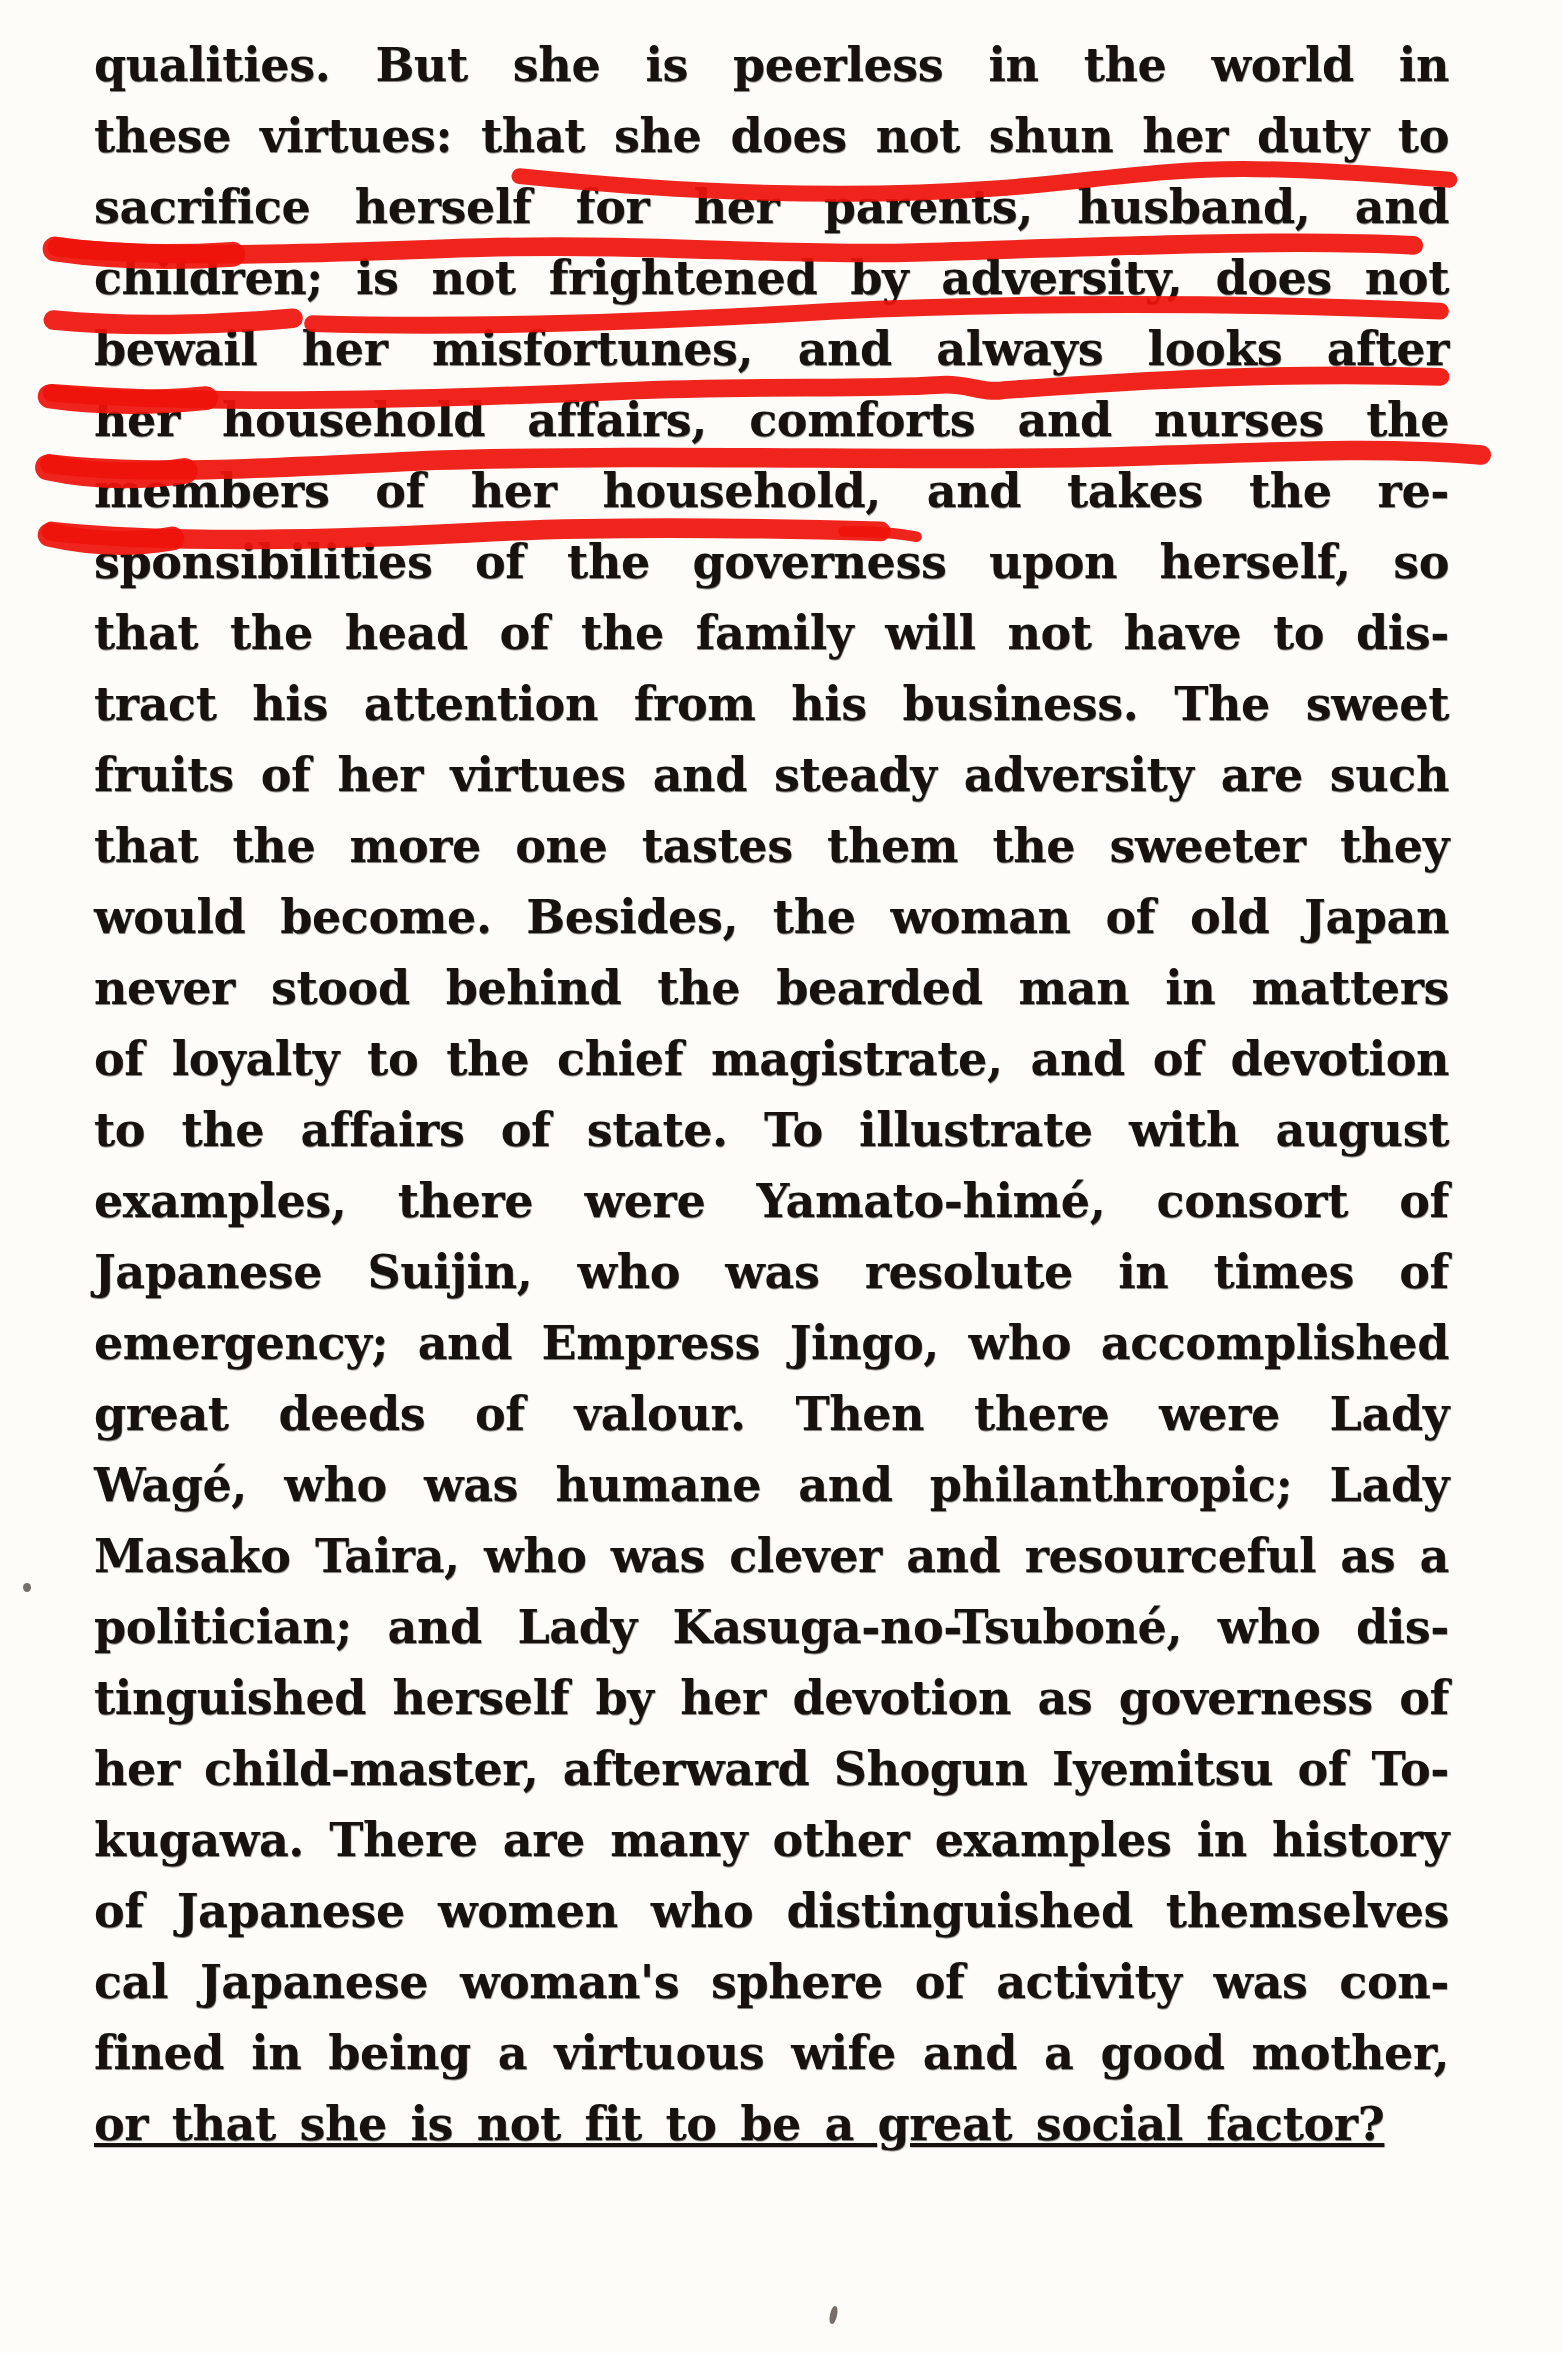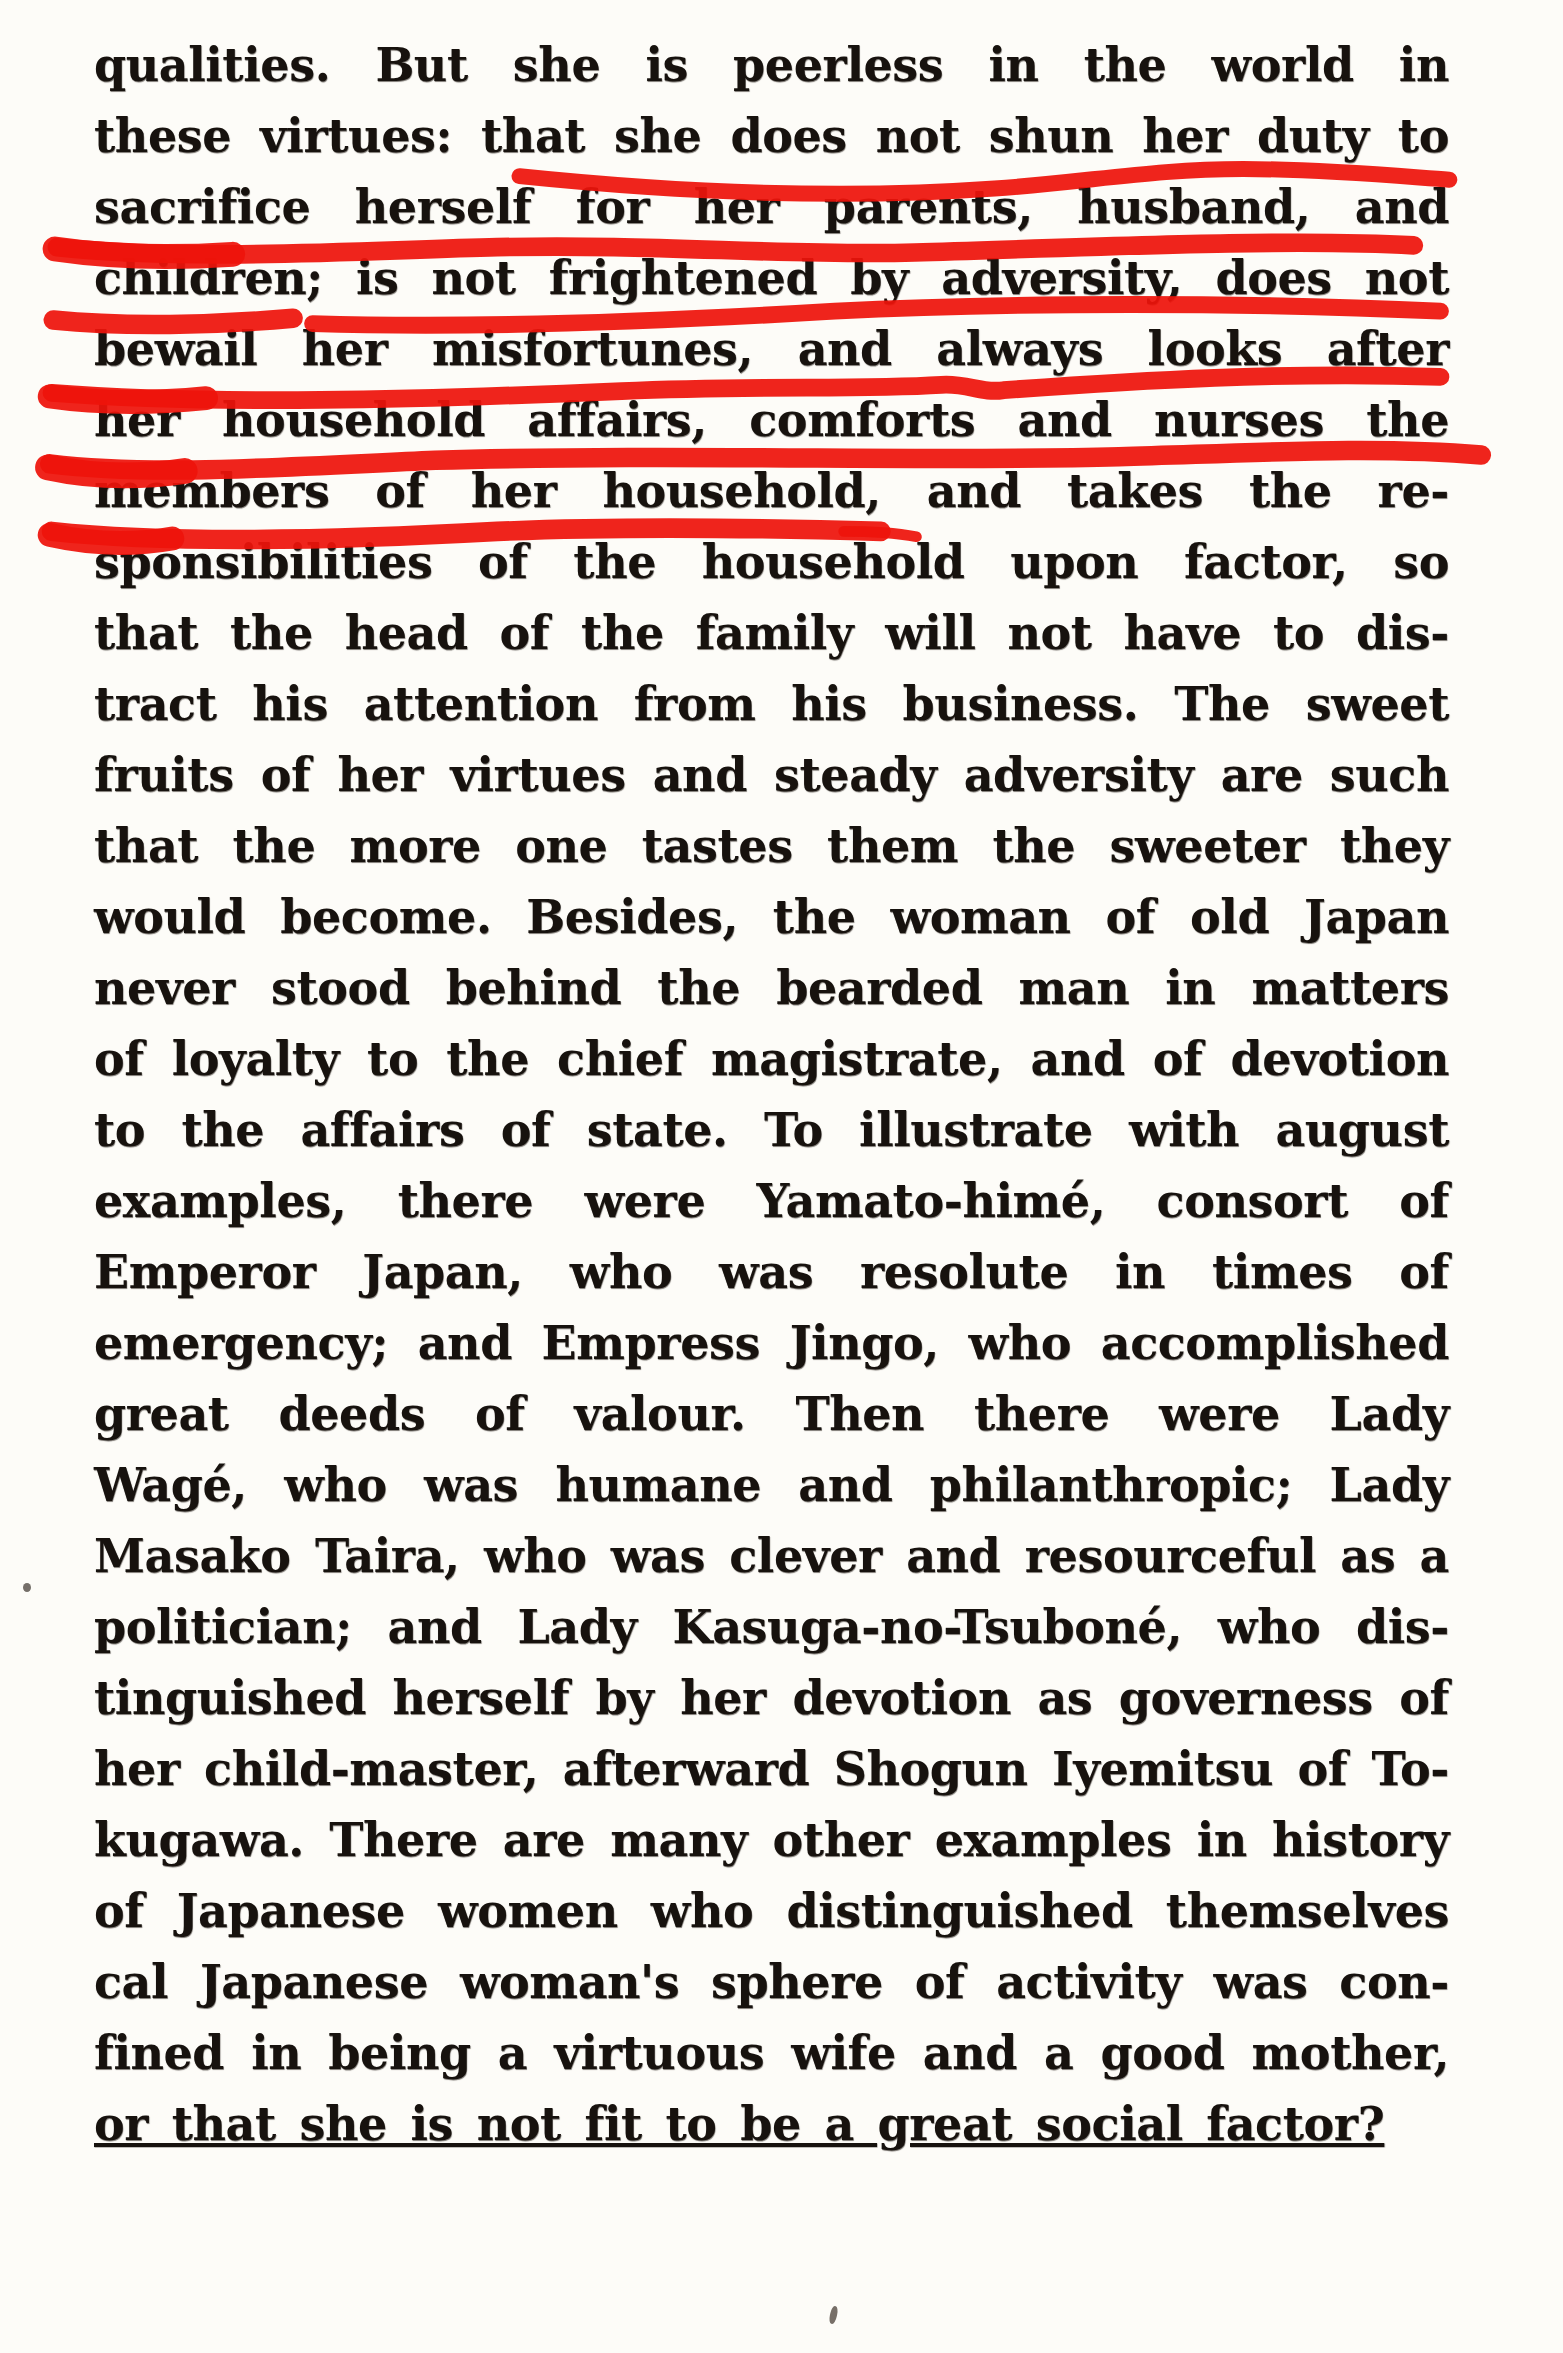--- a/index.html
+++ b/index.html
@@ -55,7 +55,7 @@
     <div class="line">bewail her misfortunes, and always looks after</div>
     <div class="line">her household affairs, comforts and nurses the</div>
     <div class="line">members of her household, and takes the re-</div>
-    <div class="line">sponsibilities of the household upon factor, so</div>
+    <div class="line">sponsibilities of the governess upon herself, so</div>
     <div class="line">that the head of the family will not have to dis-</div>
     <div class="line">tract his attention from his business. The sweet</div>
     <div class="line">fruits of her virtues and steady adversity are such</div>

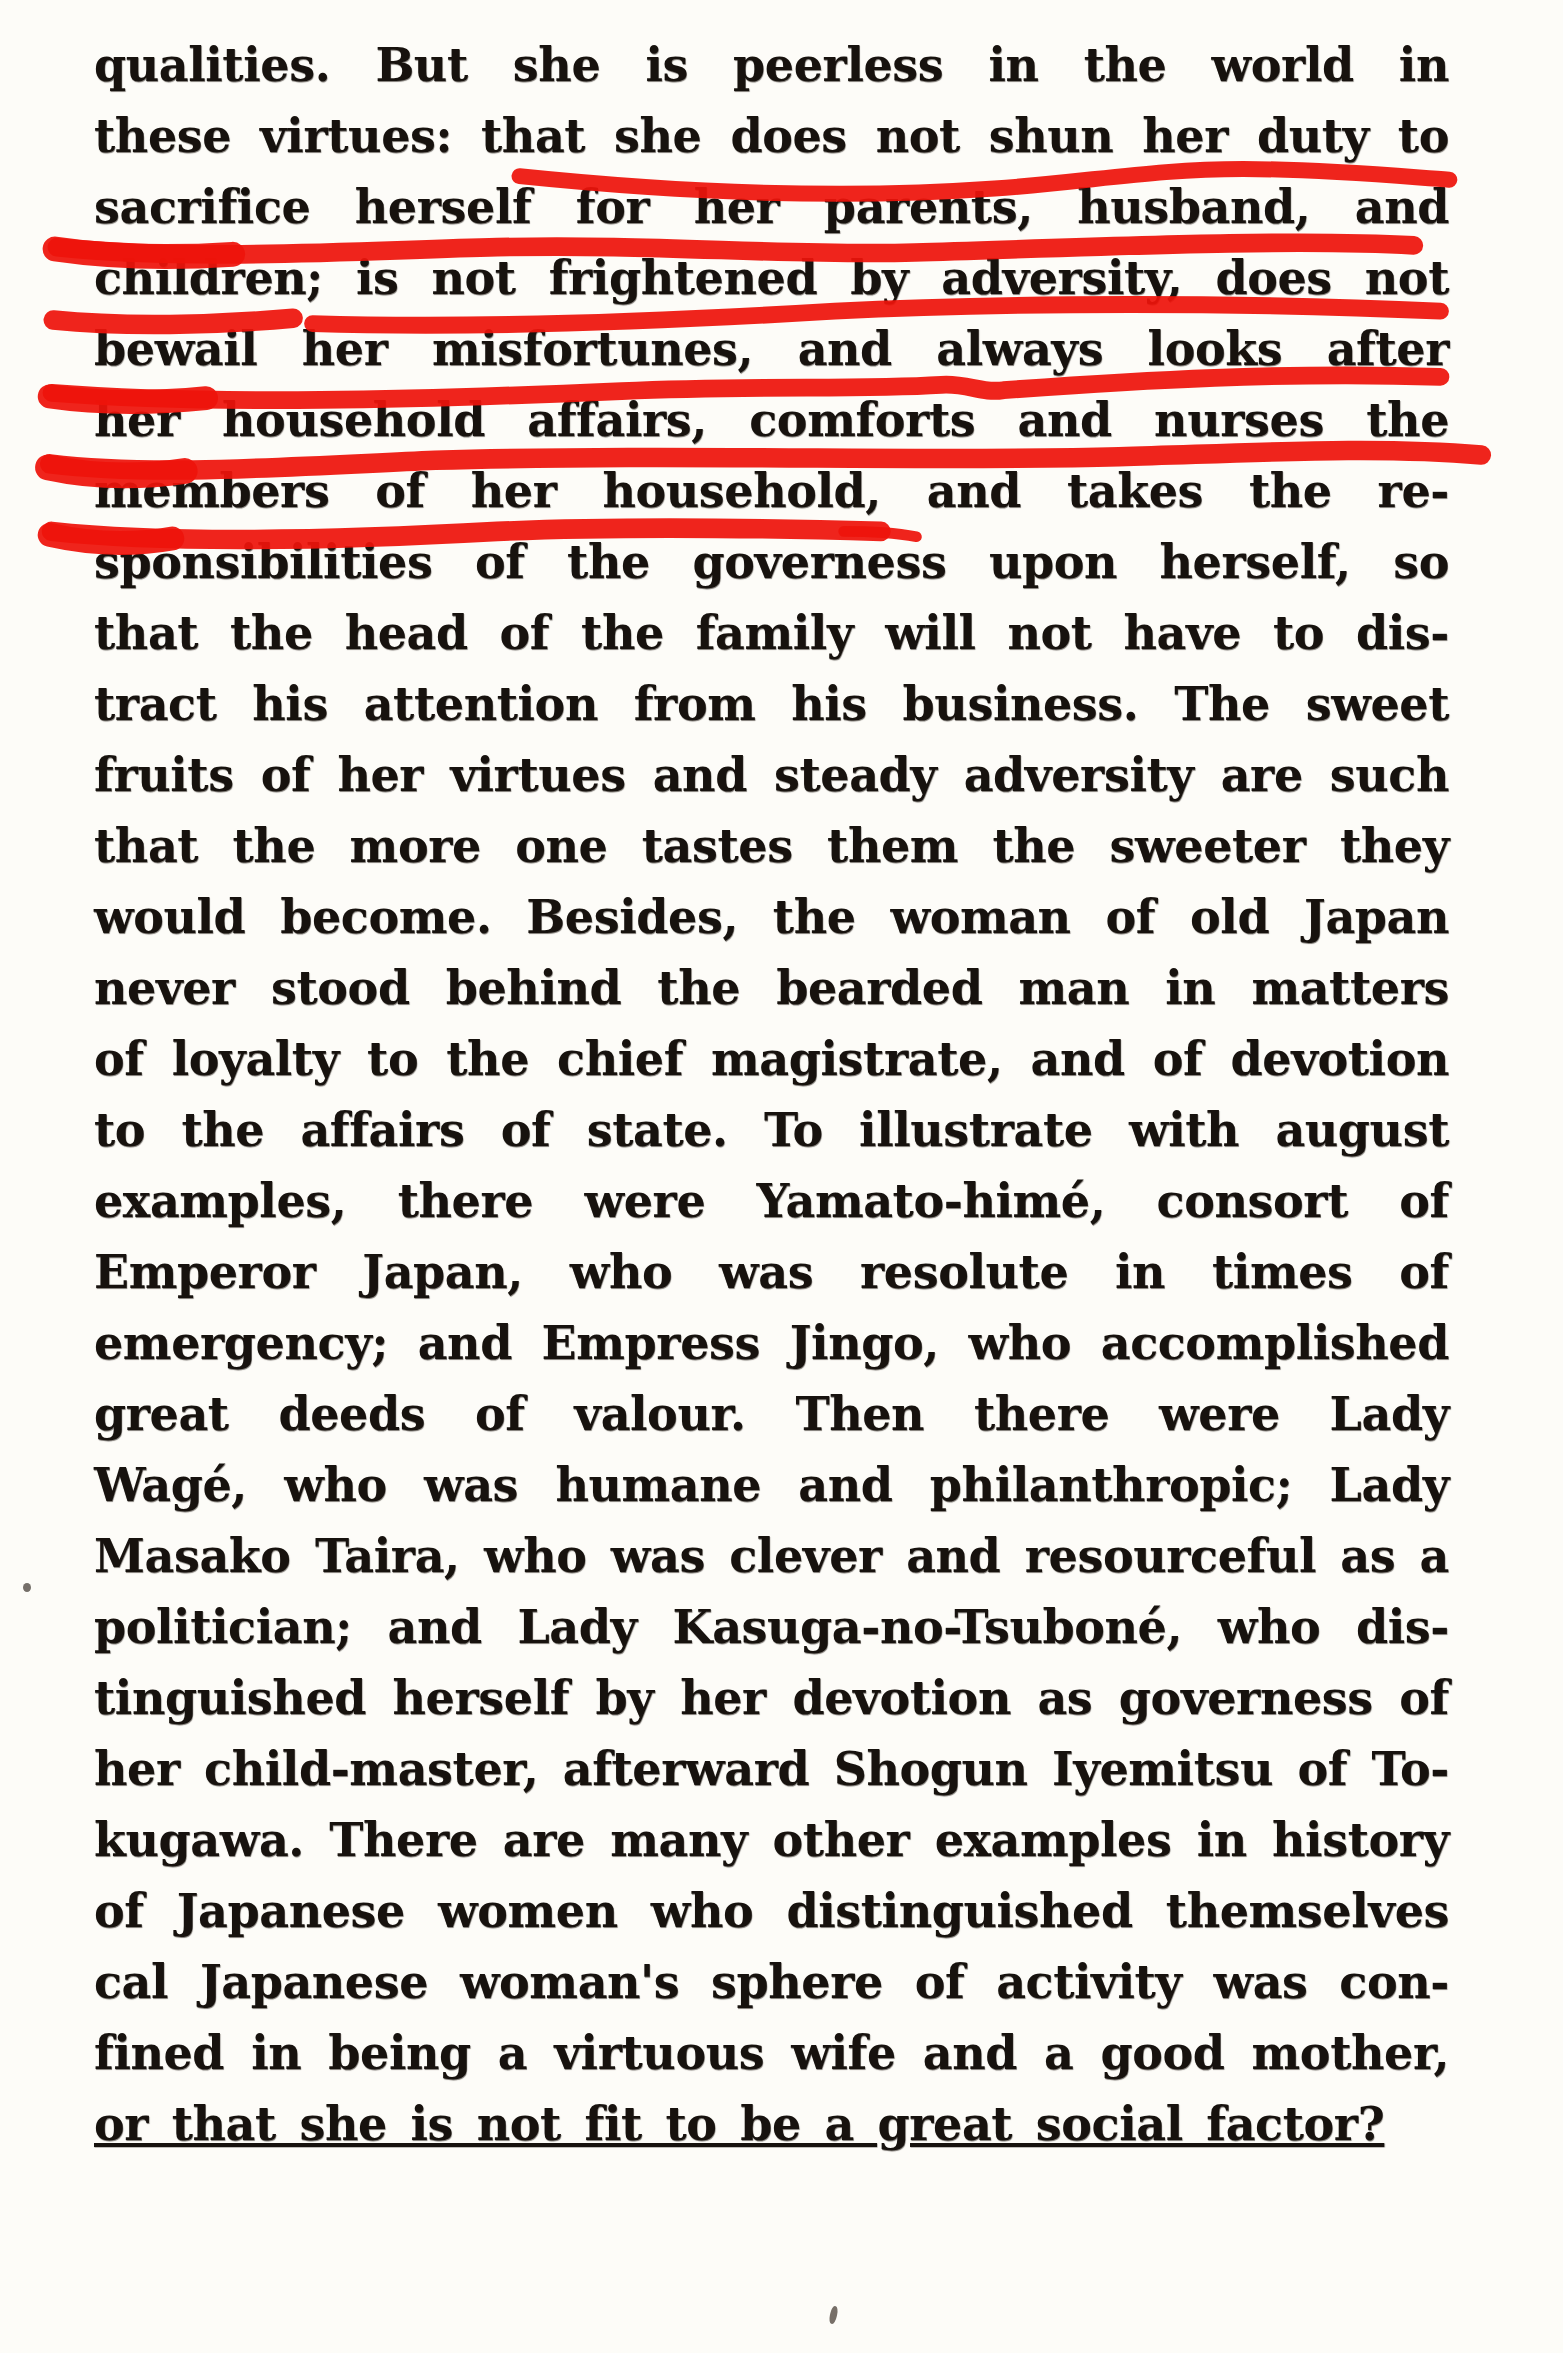--- a/index.html
+++ b/index.html
@@ -65,7 +65,7 @@
     <div class="line">of loyalty to the chief magistrate, and of devotion</div>
     <div class="line">to the affairs of state. To illustrate with august</div>
     <div class="line">examples, there were Yamato-himé, consort of</div>
-    <div class="line">Emperor Japan, who was resolute in times of</div>
+    <div class="line">Japanese Suijin, who was resolute in times of</div>
     <div class="line">emergency; and Empress Jingo, who accomplished</div>
     <div class="line">great deeds of valour. Then there were Lady</div>
     <div class="line">Wagé, who was humane and philanthropic; Lady</div>

